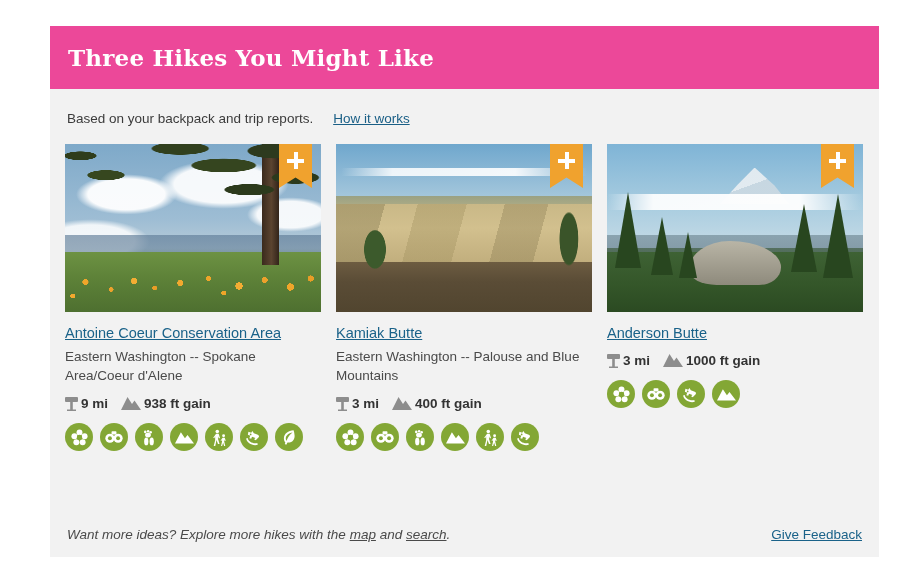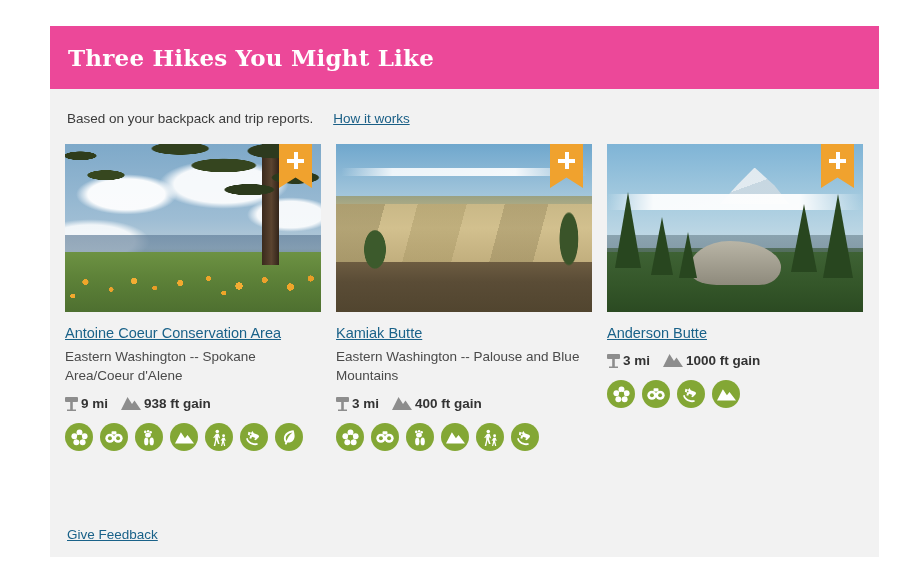--- a/index.html
+++ b/index.html
@@ -556,6 +556,12 @@
   </div>
 
   <div class="footer">
+    <div class="footer-text">
+      <span>Want more ideas? Explore more hikes with the</span>
+      <a>map</a>
+      <span>and</span>
+      <a>search</a><span>.</span>
+    </div>
     <a class="feedback">Give Feedback</a>
   </div>
 

